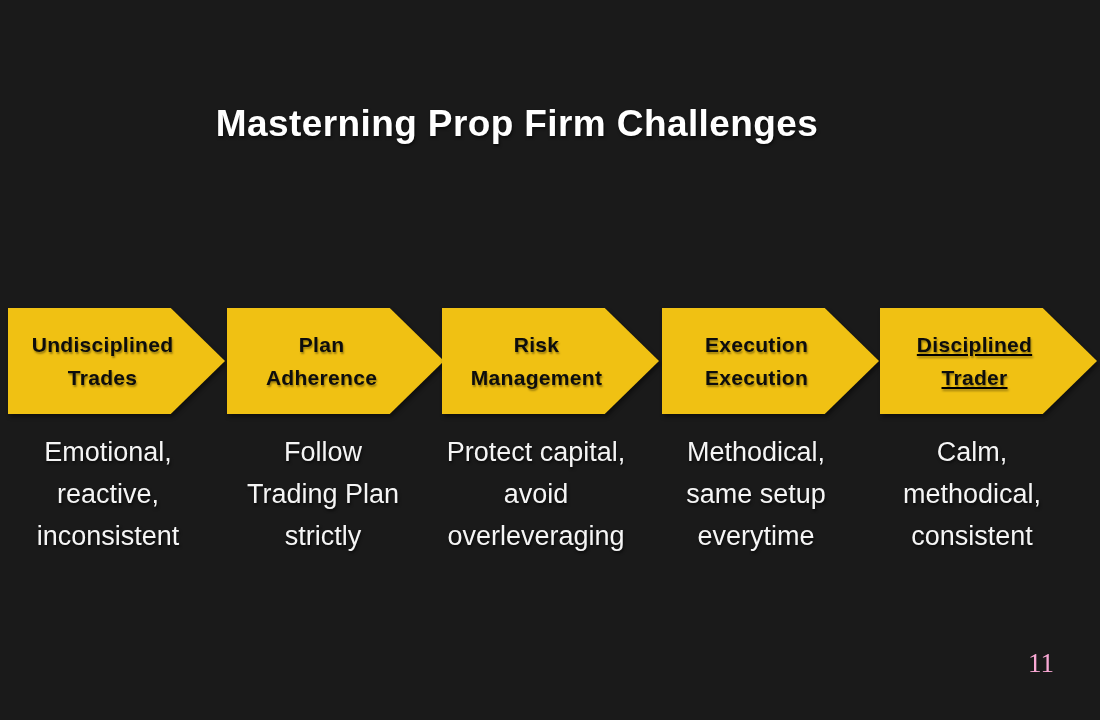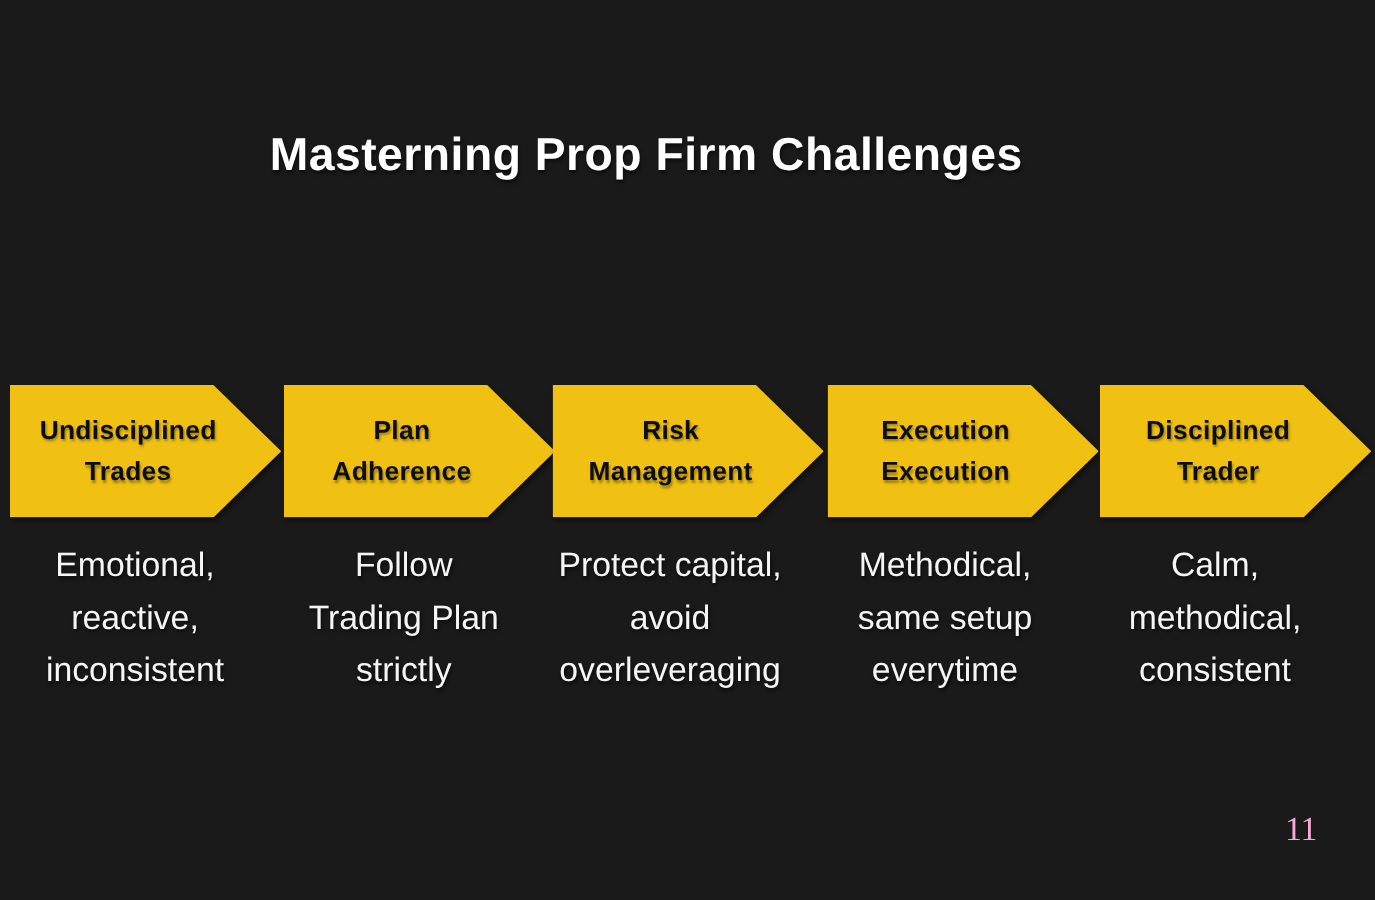--- a/index.html
+++ b/index.html
@@ -43,7 +43,7 @@
   .arrow-wrap.a1 { left: 227px; }
   .arrow-wrap.a2 { left: 442px; }
   .arrow-wrap.a3 { left: 662px; }
-  .arrow-wrap.a4 { left: 880px; }
+  .arrow-wrap.a4 { left: 880px; text-decoration: underline; }
   .arrow {
     width: 100%;
     height: 100%;

